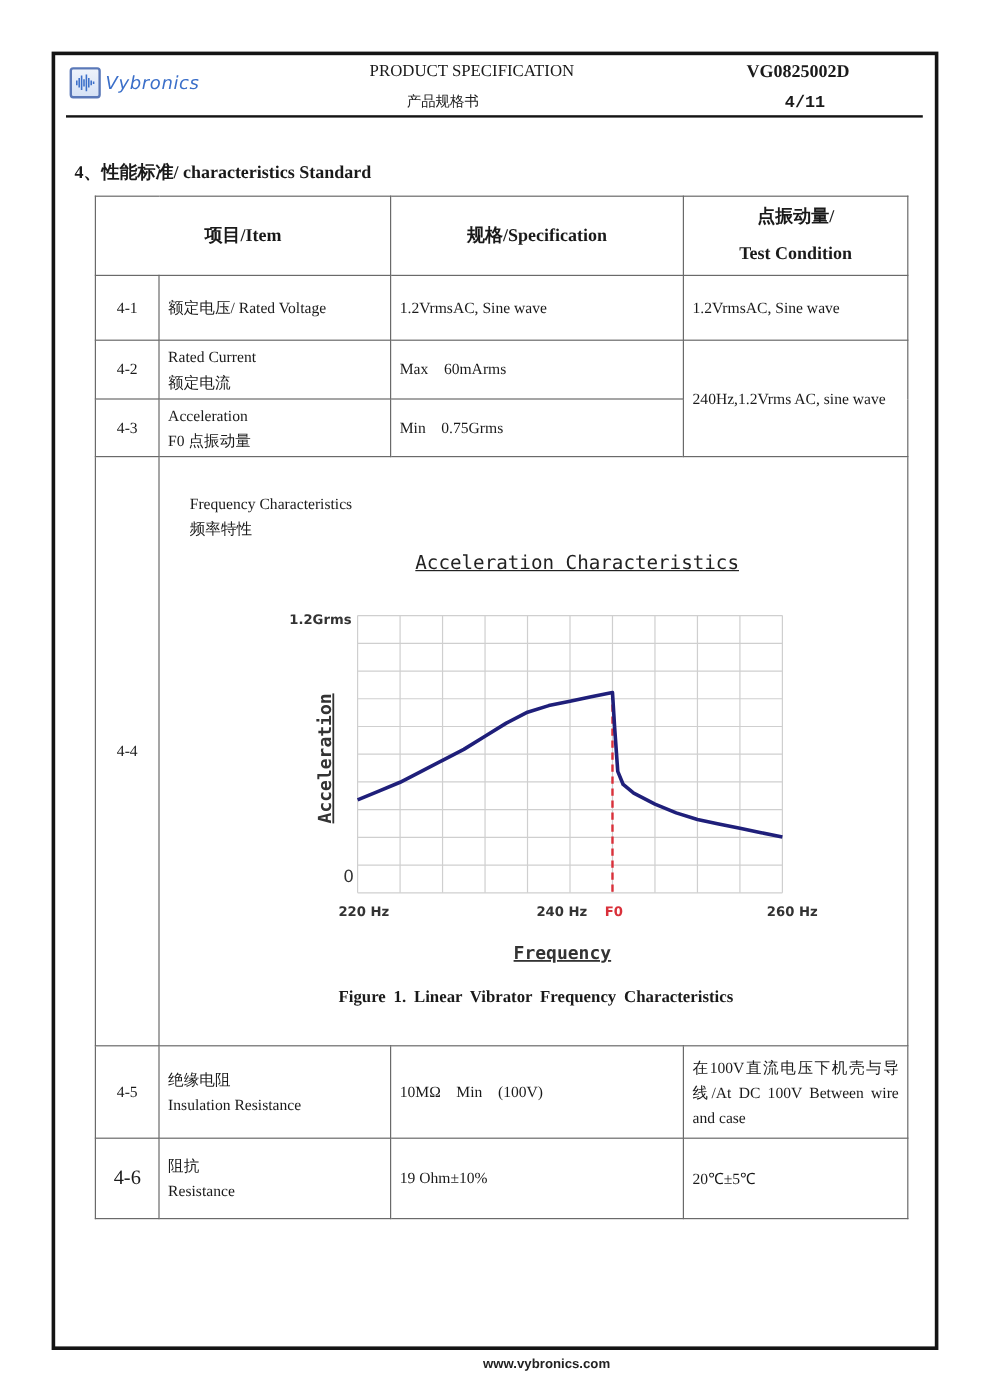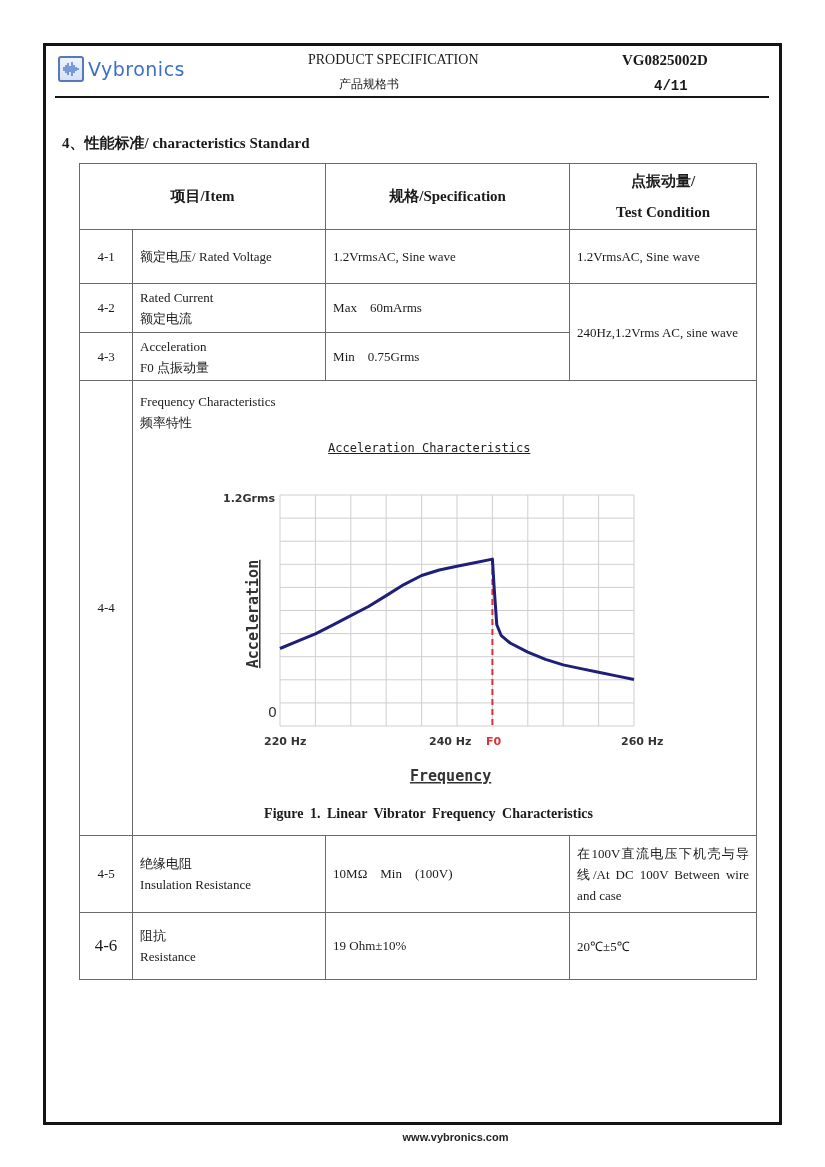--- a/index.html
+++ b/index.html
@@ -11,7 +11,7 @@
   .logo { position:absolute; left:58px; top:56px; display:flex; align-items:center; }
   .logo-box { width:26px; height:26px; border:2px solid #5a78b8; border-radius:3px; box-sizing:border-box;
               background:linear-gradient(#eef3fb,#d6e2f5); display:flex; align-items:center; justify-content:center; }
-  .logo-text { font-family:"DejaVu Sans", sans-serif; font-size:19px; color:#3b6fc9; margin-left:4px; letter-spacing:0.5px; }
+  .logo-text { font-family:"DejaVu Sans", sans-serif; font-size:15px; color:#3b6fc9; margin-left:4px; letter-spacing:0.5px;font-style:italic; }
   .hdr-title { position:absolute; left:292px; top:52px; font-size:14px; font-weight:normal;margin-left:16px; }
   .hdr-sub { position:absolute; left:339px; top:76px; font-size:12px; }
   .hdr-doc { position:absolute; left:622px; top:52px; font-size:15px; font-weight:bold; }

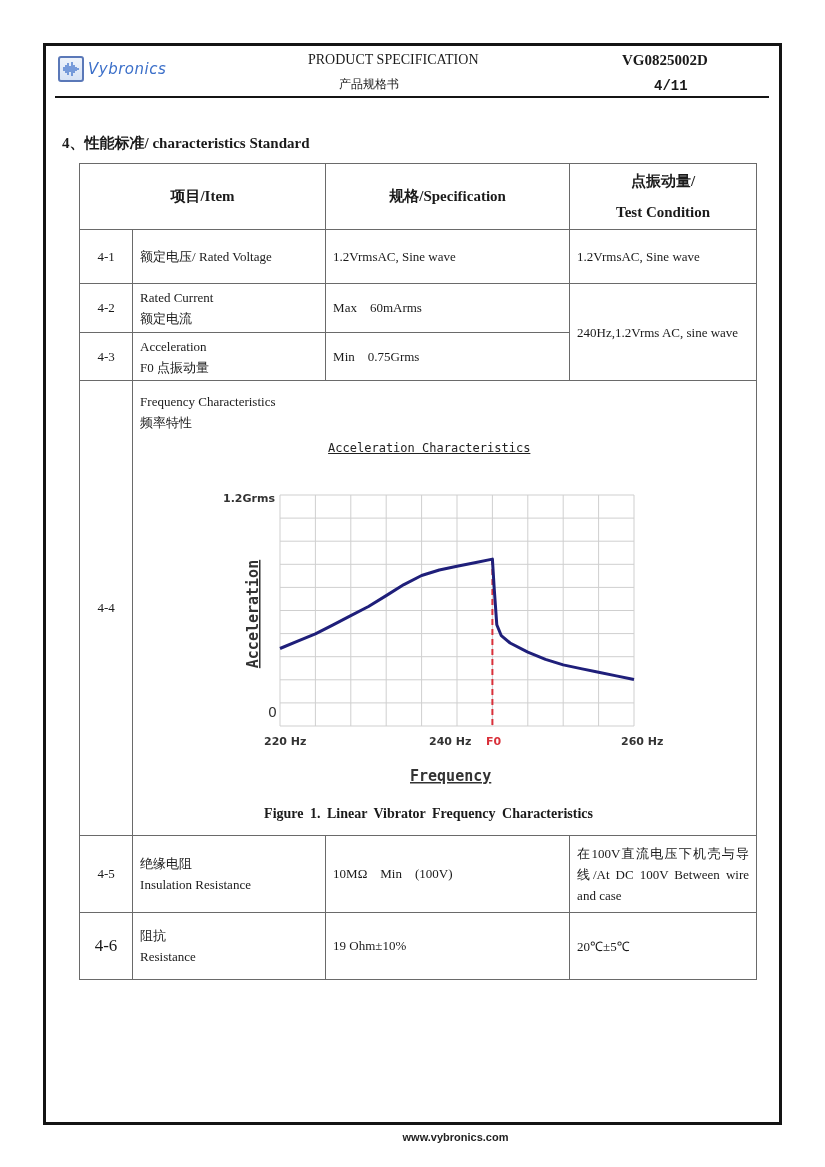--- a/index.html
+++ b/index.html
@@ -25,7 +25,7 @@
   .c3 { width:224px; }
   .c4 { width:168px; }
   .two-line { line-height:21px; }
-  .chart-cell { vertical-align:top !important; padding:0 !important; position:relative; }
+  .chart-cell { vertical-align:top !important; padding:18px !important; position:relative; }
   .chart-wrap { position:relative; height:454px; }
   .freq-label { position:absolute; left:7px; top:10px; font-size:13px; line-height:21px; }
   .chart-title { position:absolute; left:195px; top:60px; font-family:"DejaVu Sans Mono", monospace;

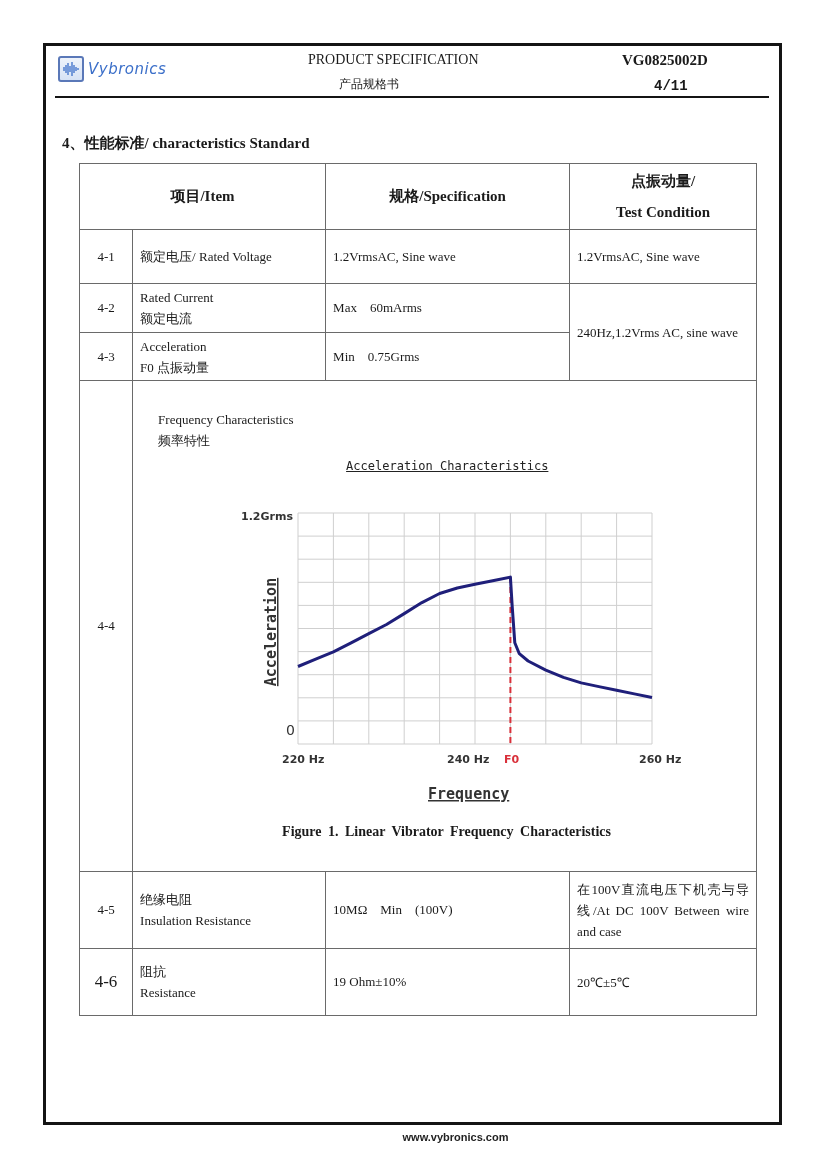--- a/index.html
+++ b/index.html
@@ -29,7 +29,7 @@
   .chart-wrap { position:relative; height:454px; }
   .freq-label { position:absolute; left:7px; top:10px; font-size:13px; line-height:21px; }
   .chart-title { position:absolute; left:195px; top:60px; font-family:"DejaVu Sans Mono", monospace;
-                 font-size:12px; text-decoration:underline; color:#222; }
+                 font-size:16px; text-decoration:underline; color:#222; }
   .chart-svg { position:absolute; left:0; top:0; }
   .fig-caption { position:absolute; left:131px; top:425px; font-size:14px; font-weight:bold; word-spacing:3px; }
   .footer { position:absolute; left:0; width:825px; top:1131px; text-align:center;

